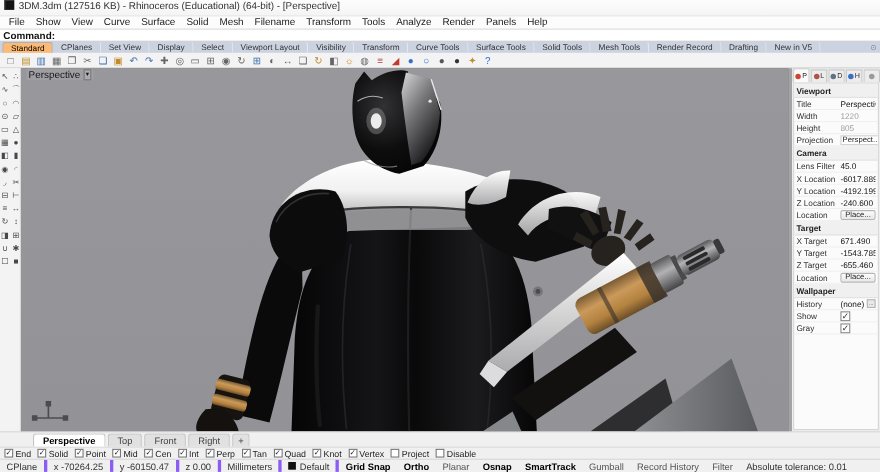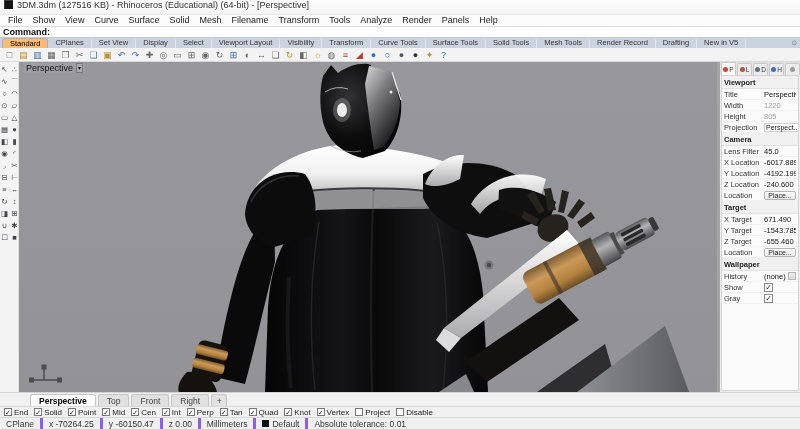--- a/index.html
+++ b/index.html
@@ -539,6 +539,16 @@
     <span class="chip"></span>
     <span>Default</span>
   </div>
+  <div style="display:flex;align-items:center;" id="status-toggles">
+      <div class="stoggle active">Grid Snap</div>
+      <div class="stoggle active">Ortho</div>
+      <div class="stoggle">Planar</div>
+      <div class="stoggle active">Osnap</div>
+      <div class="stoggle active">SmartTrack</div>
+      <div class="stoggle">Gumball</div>
+      <div class="stoggle">Record History</div>
+      <div class="stoggle">Filter</div>
+    </div>
   <div class="stoggle tol">Absolute tolerance: 0.01</div>
 </div>
 

